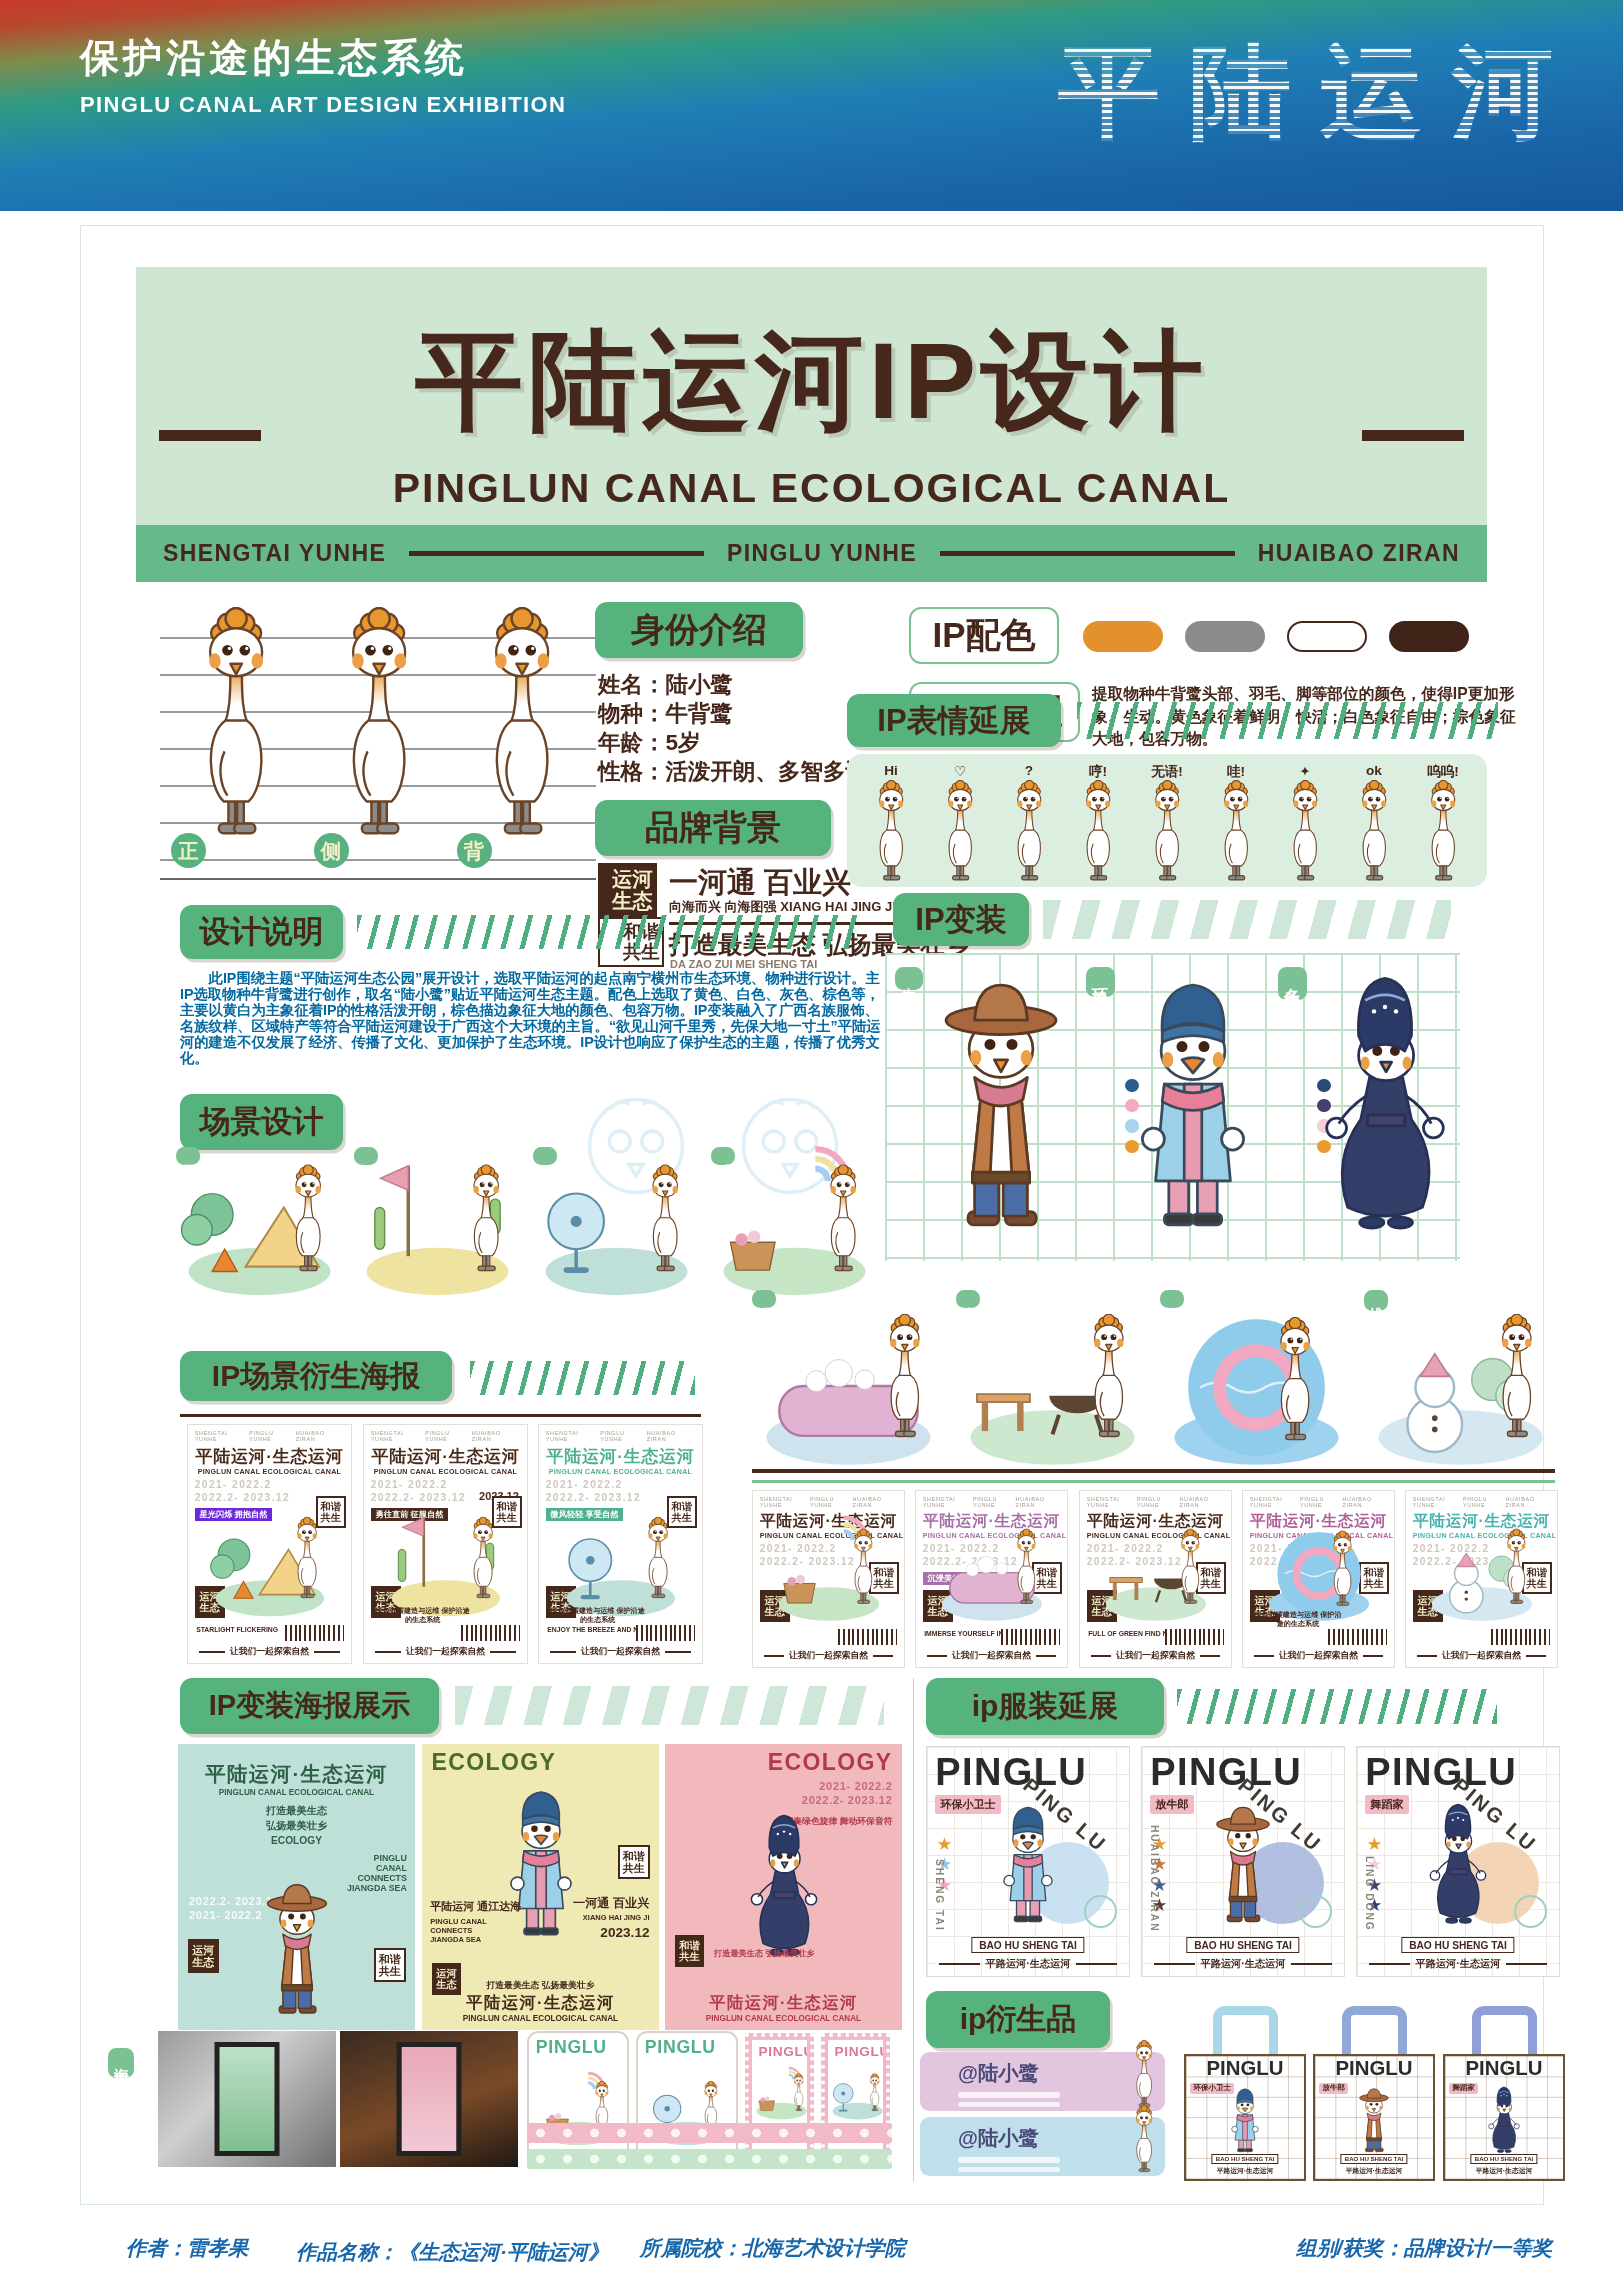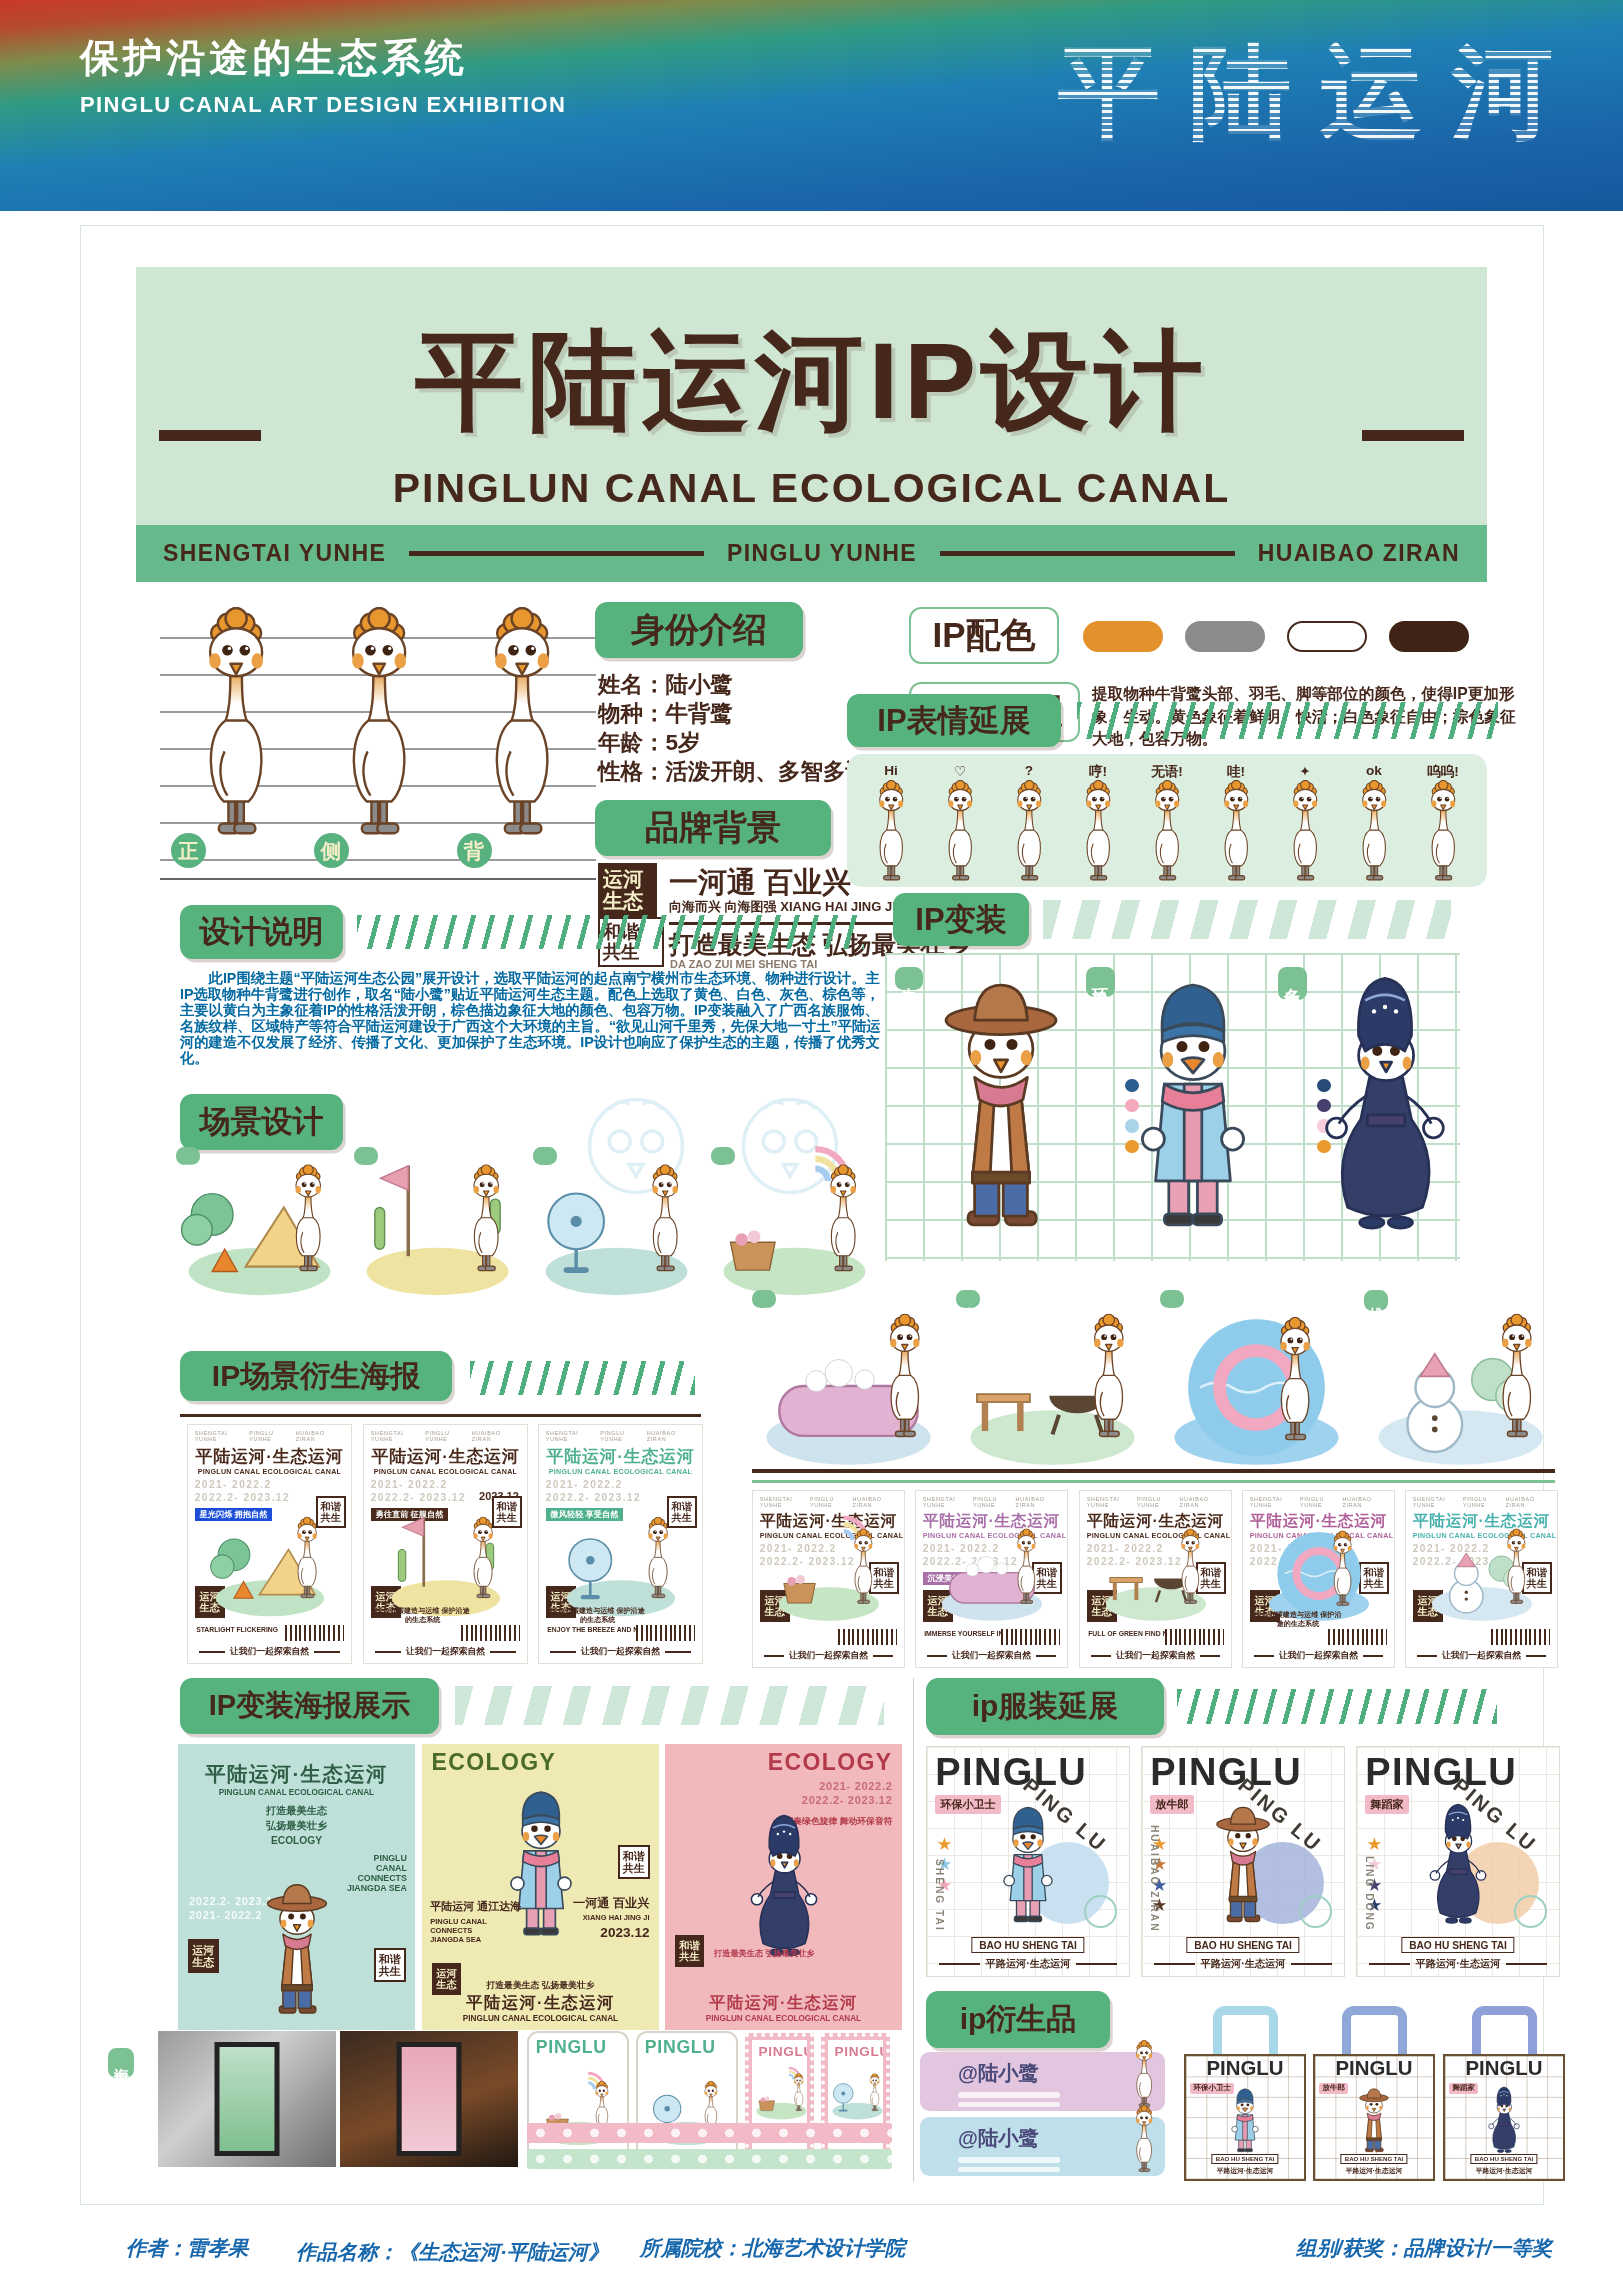--- a/index.html
+++ b/index.html
@@ -42,7 +42,7 @@
  background:#58B27F;color:#F5EFC8;font-size:20.4px;font-weight:900;display:flex;align-items:center;justify-content:center;}
 
 .id-row{font-size:22.5px;font-weight:800;color:#45271B;line-height:29px;white-space:nowrap;}
-.seal{border:2px solid #45271B;color:#45271B;font-weight:900;text-align:left;line-height:1.1;
+.seal{border:2px solid #45271B;color:#45271B;font-weight:900;text-align:right;line-height:1.1;
  padding:2.7px;display:inline-block;background:#fff;}
 .seal.solid{background:#45271B;color:#F5EFC8;border-color:#45271B;}
 

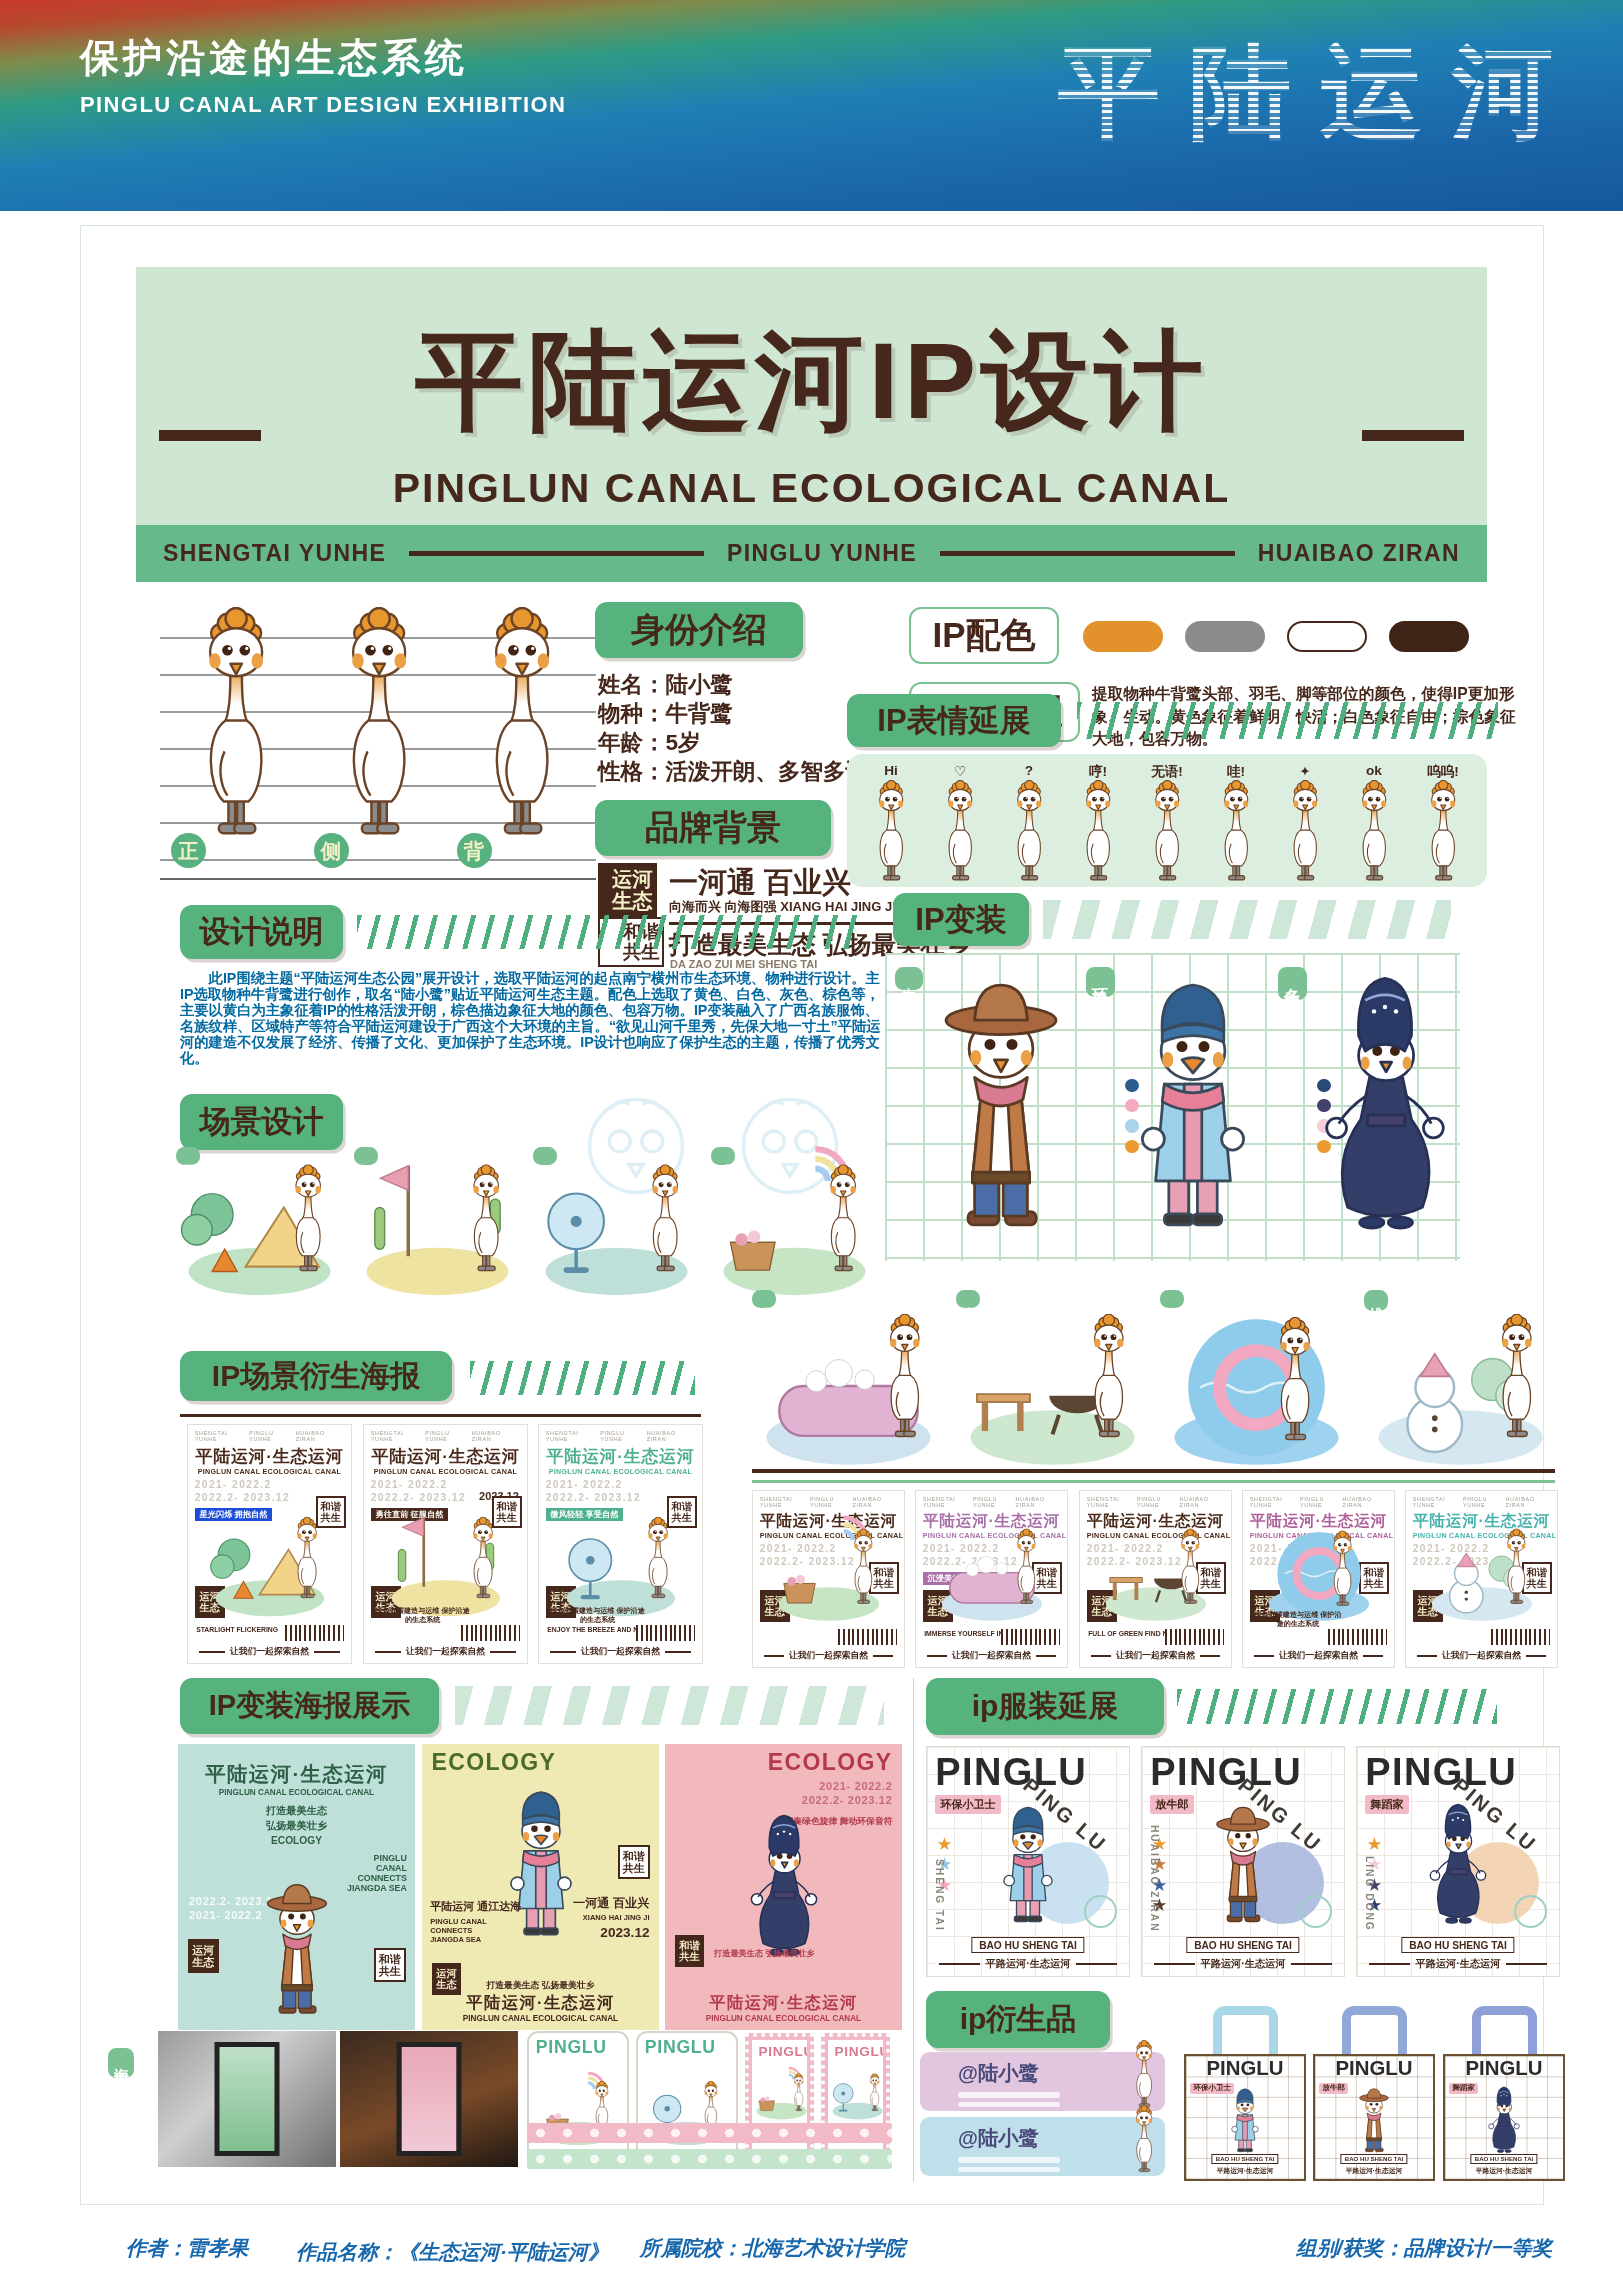--- a/index.html
+++ b/index.html
@@ -556,7 +556,7 @@
   <div class="sp-en" style="color:#4A2A1A">PINGLUN CANAL ECOLOGICAL CANAL</div>
   <div class="sp-dates">2021- 2022.2<br>2022.2- 2023.12</div>
   
-  <div class="sp-tag" style="background:#1d4ed8">星光闪烁 拥抱自然</div>
+  <div class="sp-tag" style="background:#6d28d9">星光闪烁 拥抱自然</div>
   <div class="seal " style="position:absolute;right:5.4px;top:71px;font-size:10.2px">和谐<br>共生</div>
   <div class="seal solid" style="position:absolute;left:6.8px;bottom:45px;font-size:10.2px">运河<br>生态</div>
   <svg class="sp-scene" viewBox="0 0 240 260">

